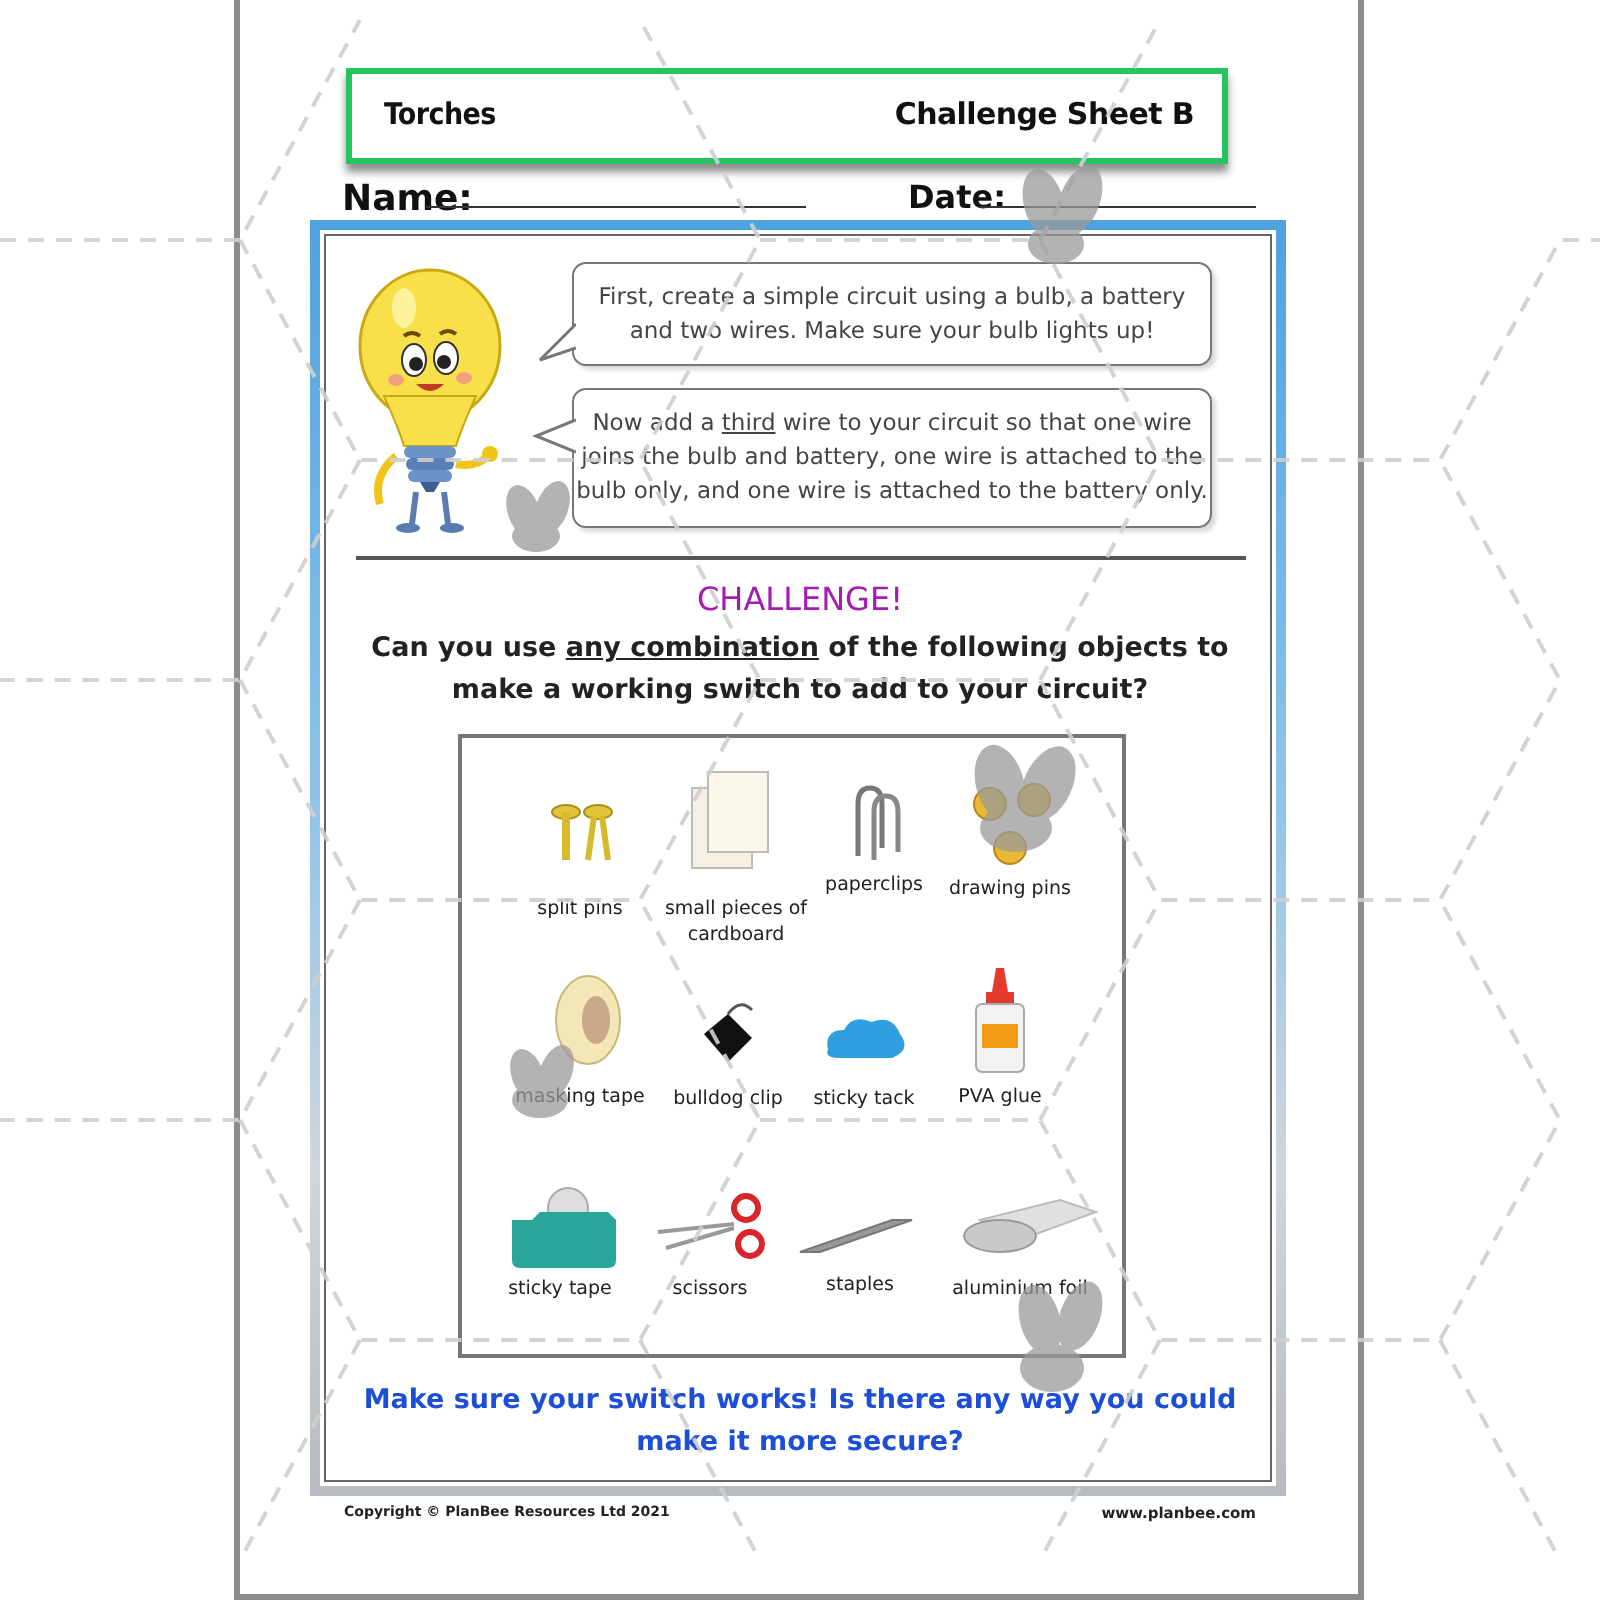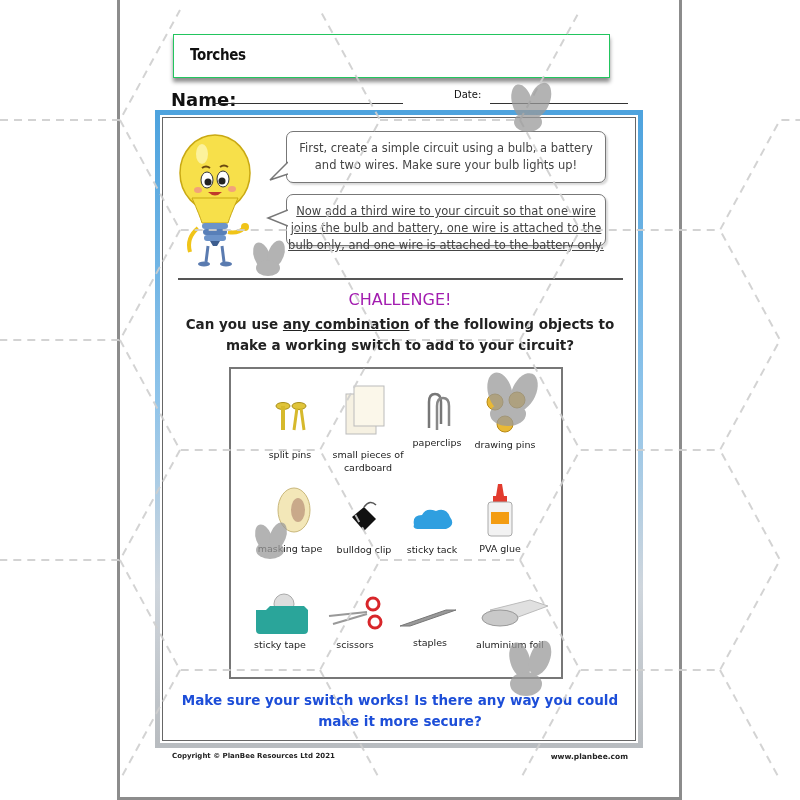--- a/index.html
+++ b/index.html
@@ -5,7 +5,7 @@
   html,body{margin:0;padding:0;}
   body{width:800px;height:800px;background:#ffffff;position:relative;overflow:hidden;font-family:"DejaVu Sans",sans-serif;}
   .page{position:absolute;left:117px;top:0;width:565px;height:800px;background:#fff;border-left:3px solid #8c8c8c;border-right:3px solid #8c8c8c;border-bottom:3px solid #8c8c8c;box-sizing:border-box;}
-  .title-card{position:absolute;left:173px;top:34px;width:435px;height:42px;background:#fff;box-shadow:0 4px 4px rgba(0,0,0,0.45);border:1px solid #22c55e;}
+  .title-card{position:absolute;left:173px;top:34px;width:435px;height:42px;background:#fff;box-shadow:0 4px 4px rgba(0,0,0,0.45);border:3px solid #22c55e;}
   .title-left{position:absolute;left:16px;top:11px;font-family:"DejaVu Sans Condensed","DejaVu Sans",sans-serif;font-weight:bold;font-size:15px;color:#111;letter-spacing:-0.3px;}
   .title-right{position:absolute;right:14px;top:11px;font-weight:bold;font-size:15px;color:#111;letter-spacing:-0.3px;}
   .name-label{position:absolute;left:171px;top:89px;font-weight:bold;font-size:18px;color:#111;}

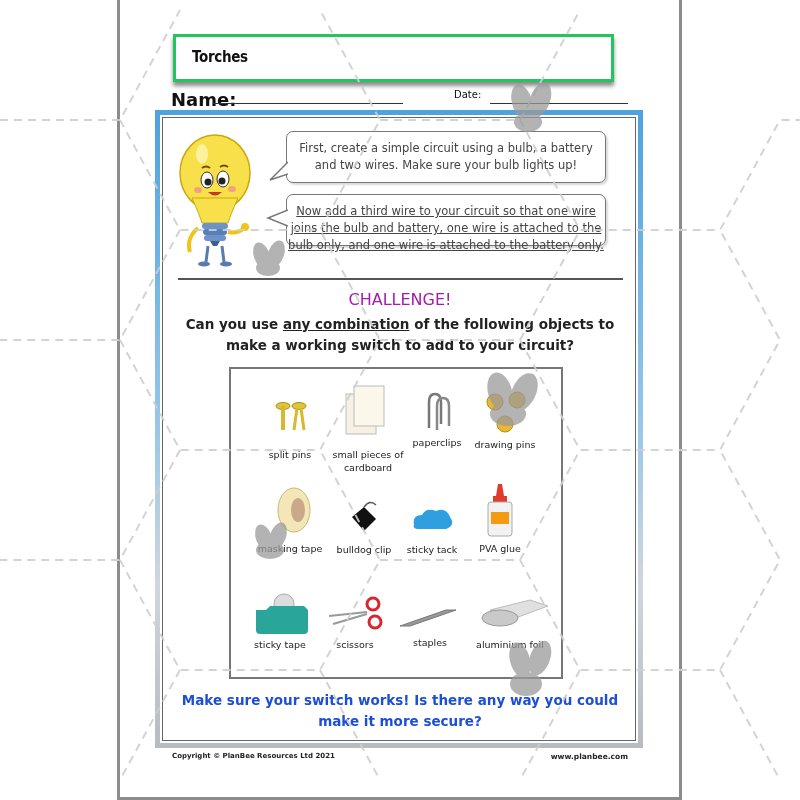--- a/index.html
+++ b/index.html
@@ -38,6 +38,7 @@
 
 <div class="title-card">
   <span class="title-left">Torches</span>
+  <span class="title-right">Challenge Sheet B</span>
 </div>
 
 <span class="name-label">Name:</span>

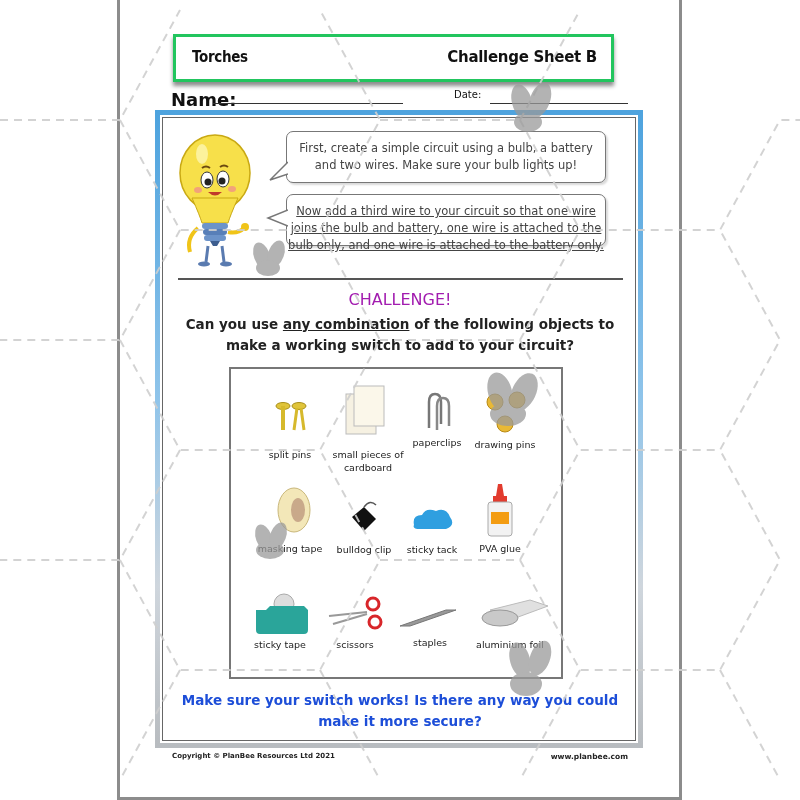--- a/index.html
+++ b/index.html
@@ -10,7 +10,7 @@
   .title-right{position:absolute;right:14px;top:11px;font-weight:bold;font-size:15px;color:#111;letter-spacing:-0.3px;}
   .name-label{position:absolute;left:171px;top:89px;font-weight:bold;font-size:18px;color:#111;}
   .name-line{position:absolute;left:213px;top:103px;width:190px;border-bottom:1px solid #333;}
-  .date-label{position:absolute;left:454px;top:89px;font-weight:normal;font-size:10px;color:#111;}
+  .date-label{position:absolute;left:454px;top:89px;font-weight:bold;font-size:16px;color:#111;}
   .date-line{position:absolute;left:490px;top:103px;width:138px;border-bottom:1px solid #333;}
   .panel{position:absolute;left:155px;top:110px;width:488px;height:638px;box-sizing:border-box;border:5px solid #5aa7dd;border-image:linear-gradient(to bottom,#4ea3de 0%,#8fc4ea 45%,#cfd6dd 75%,#b8bcc0 100%) 1;background:#fff;}
   .panel-inner{position:absolute;left:2px;top:2px;right:2px;bottom:2px;border:1px solid #666;background:#fff;}

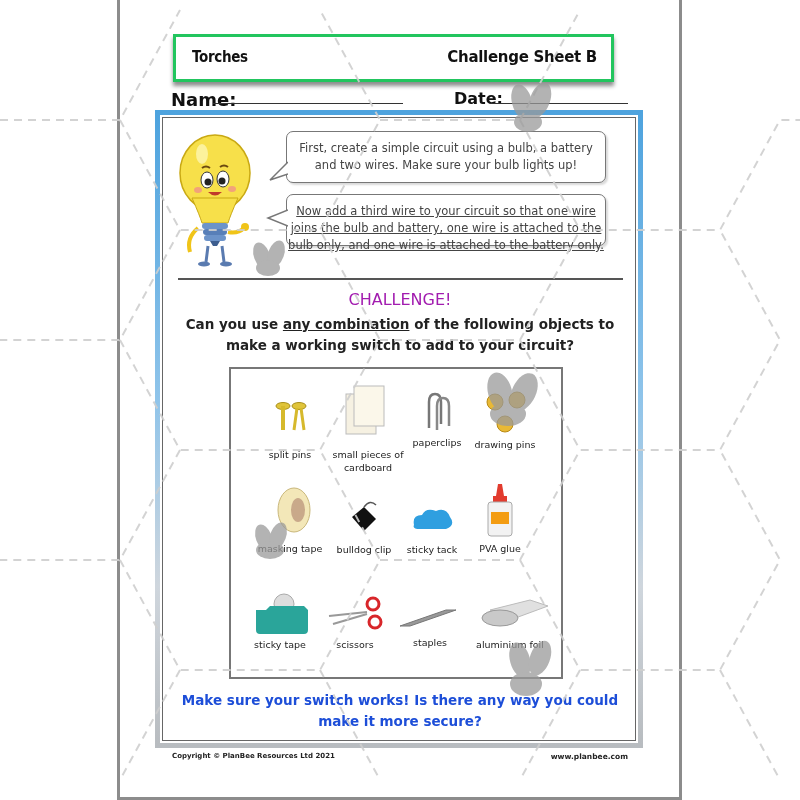--- a/index.html
+++ b/index.html
@@ -17,7 +17,7 @@
   .bulb{position:absolute;left:170px;top:128px;width:90px;height:140px;}
   .bubble{position:absolute;background:#fff;border:1.5px solid #777;border-radius:7px;box-shadow:2px 2px 2px rgba(0,0,0,0.15);font-size:11.5px;color:#444;text-align:center;line-height:17px;font-family:"DejaVu Sans",sans-serif;}
   .bubble1{left:286px;top:131px;width:320px;height:52px;padding-top:8px;box-sizing:border-box;}
-  .bubble2{left:286px;top:194px;width:320px;height:52px;padding-top:8px;box-sizing:border-box;text-decoration:underline;}
+  .bubble2{left:286px;top:194px;width:320px;height:70px;padding-top:8px;box-sizing:border-box;}
   .divider{position:absolute;left:178px;top:278px;width:445px;border-top:2px solid #555;}
   .challenge{position:absolute;left:0;width:800px;top:290px;text-align:center;font-size:16px;color:#a21caf;font-family:"DejaVu Sans",sans-serif;}
   .question{position:absolute;left:165px;width:470px;top:314px;text-align:center;font-weight:bold;font-size:13.5px;color:#222;line-height:21px;}

